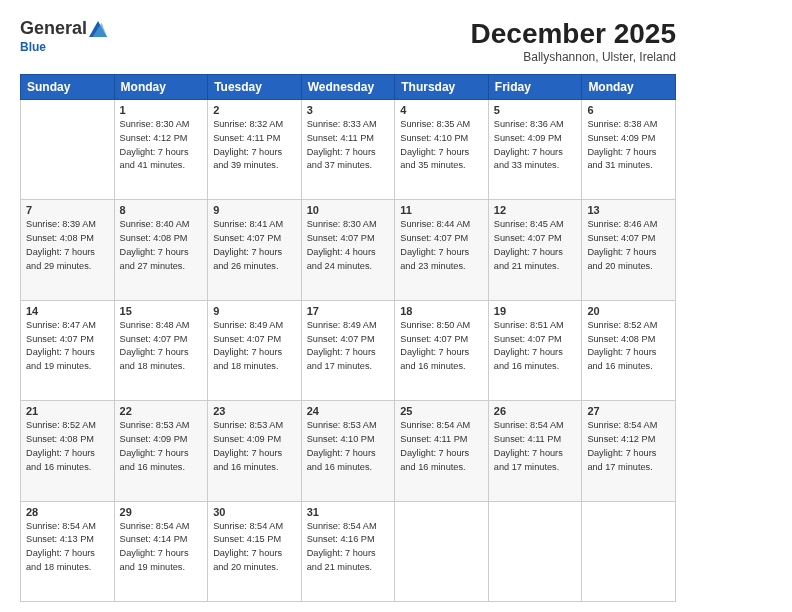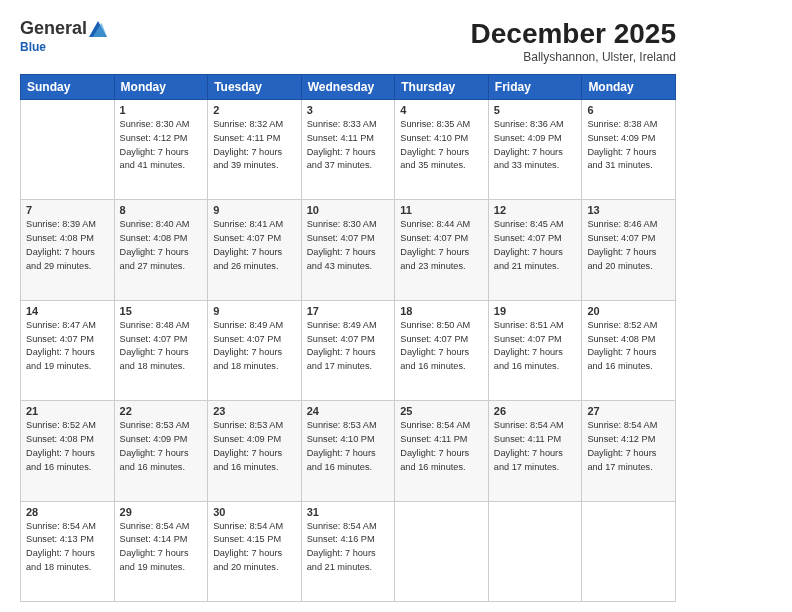--- a/index.html
+++ b/index.html
@@ -212,7 +212,7 @@
           <div class="day-info">
             <span>Sunrise: 8:30 AM</span><br>
             <span>Sunset: 4:07 PM</span><br>
-            <span>Daylight: 7 hours and 43 minutes.</span>
+            <span>Daylight: 4 hours and 24 minutes.</span>
           </div>
         </td>
           <td>

